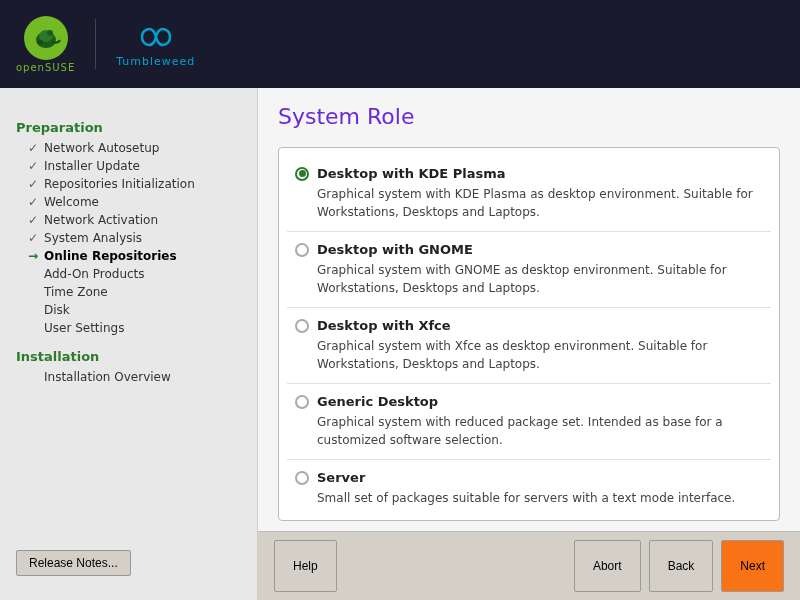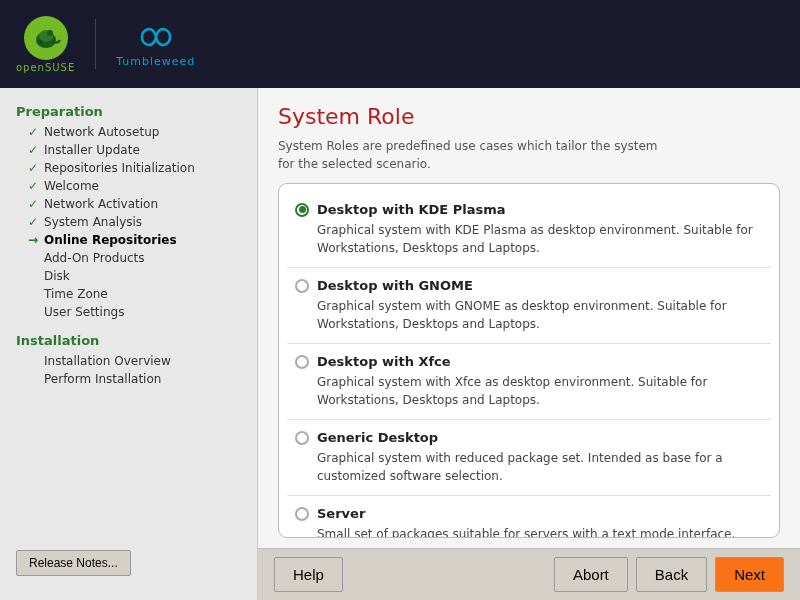--- a/index.html
+++ b/index.html
@@ -89,7 +89,7 @@
       font-weight: bold;
       font-size: 13px;
       padding: 4px 16px;
-      margin-top: 0;
+      margin-top: 16px;
     }
     .sidebar-item {
       display: flex;

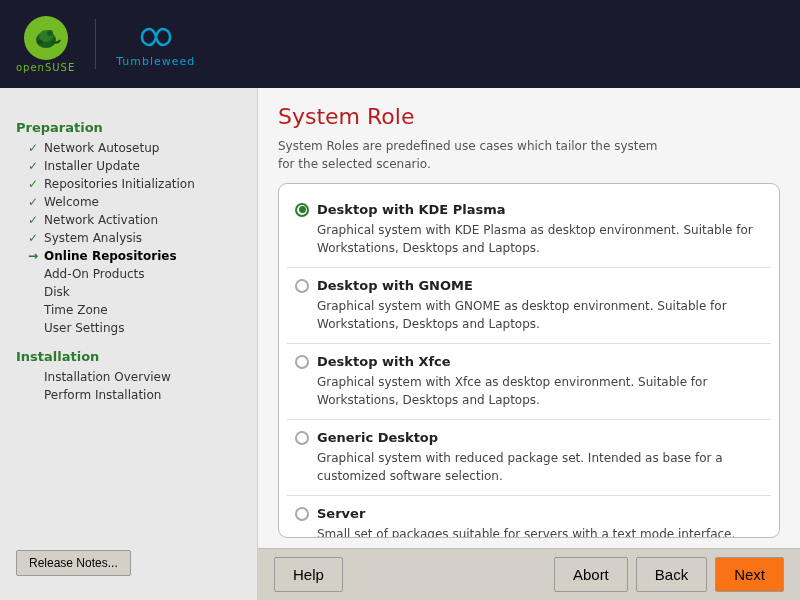--- a/index.html
+++ b/index.html
@@ -150,7 +150,7 @@
     .content-title {
       font-size: 22px;
       font-weight: normal;
-      color: #b91c1c;
+      color: #6d28d9;
       margin-bottom: 8px;
     }
     .content-description {

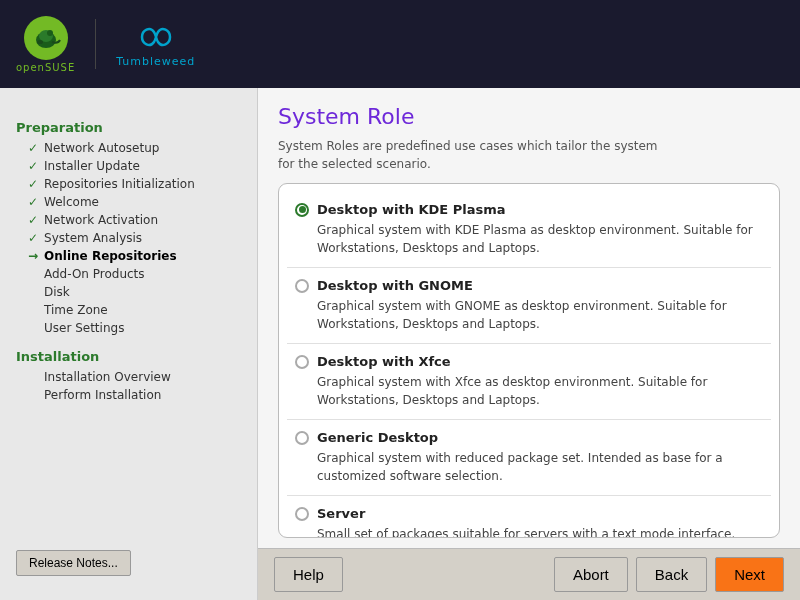--- a/index.html
+++ b/index.html
@@ -349,9 +349,6 @@
   <div class="content">
     <div class="content-header">
       <div class="content-title">System Role</div>
-      <div class="content-description">
-        System Roles are predefined use cases which tailor the system<br>for the selected scenario.
-      </div>
     </div>
 
     <div class="roles-container">

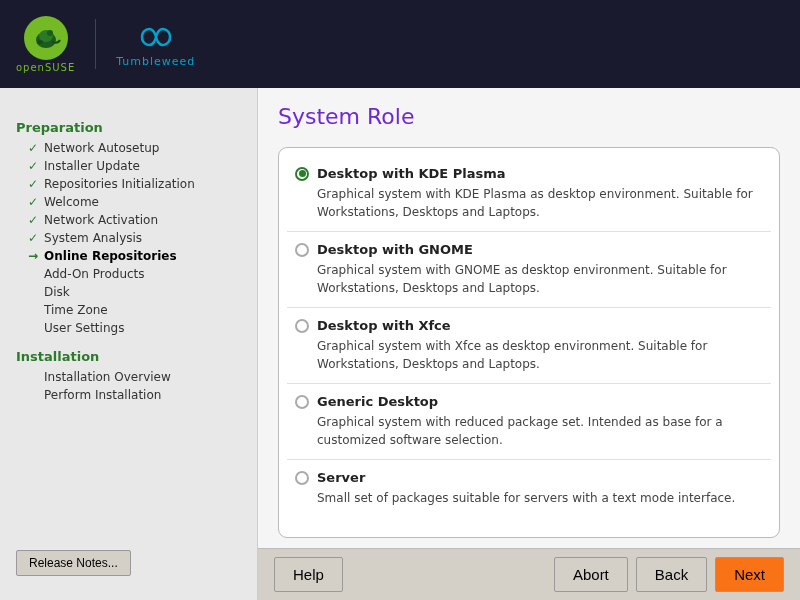--- a/index.html
+++ b/index.html
@@ -166,7 +166,7 @@
       margin: 0 20px 10px 20px;
       background: #fff;
       border: 1px solid #bbb;
-      border-radius: 9px;
+      border-radius: 4px;
     }
     .roles-scroll {
       height: 100%;

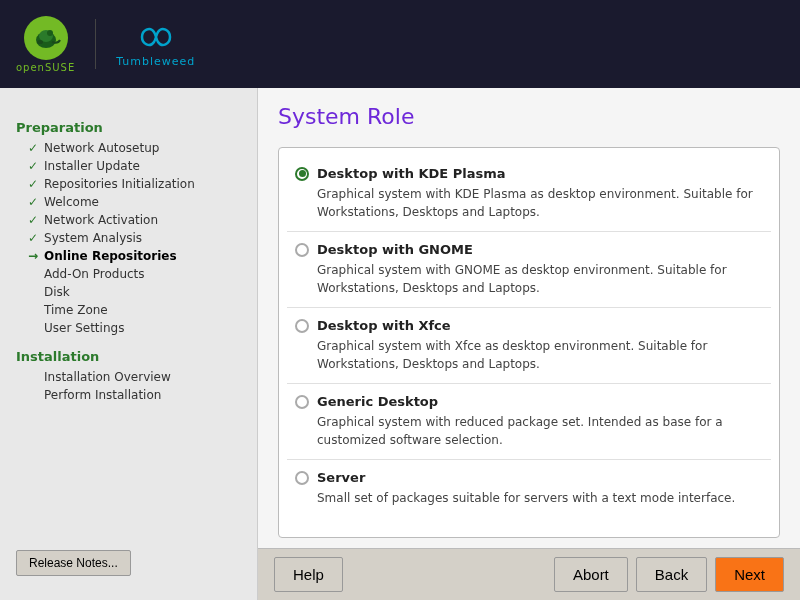--- a/index.html
+++ b/index.html
@@ -323,10 +323,10 @@
       <span>Add-On Products</span>
     </div>
     <div class="sidebar-sub-item">
+      <span>Time Zone</span>
+    </div>
+    <div class="sidebar-sub-item">
       <span>Disk</span>
-    </div>
-    <div class="sidebar-sub-item">
-      <span>Time Zone</span>
     </div>
     <div class="sidebar-sub-item">
       <span>User Settings</span>

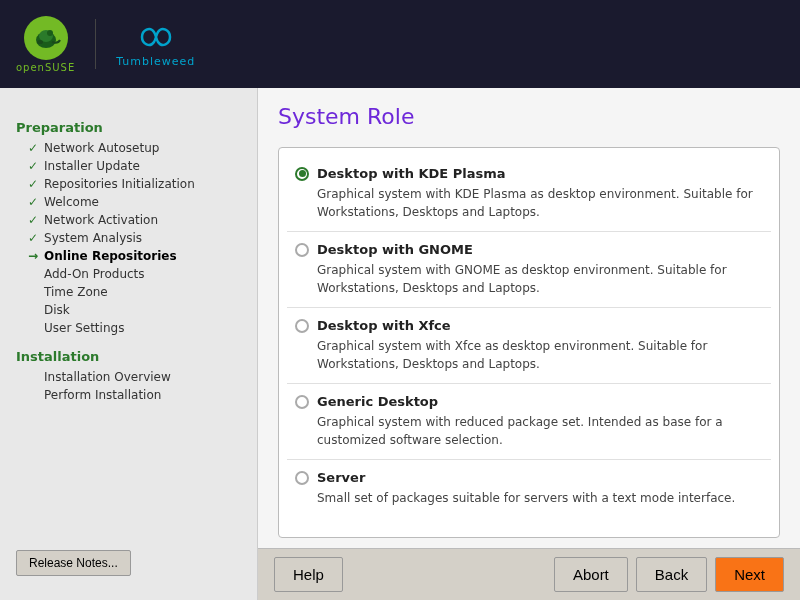--- a/index.html
+++ b/index.html
@@ -337,9 +337,6 @@
     <div class="sidebar-sub-item">
       <span>Installation Overview</span>
     </div>
-    <div class="sidebar-sub-item">
-      <span>Perform Installation</span>
-    </div>
 
     <div class="sidebar-footer">
       <button class="release-notes-btn">Release Notes...</button>

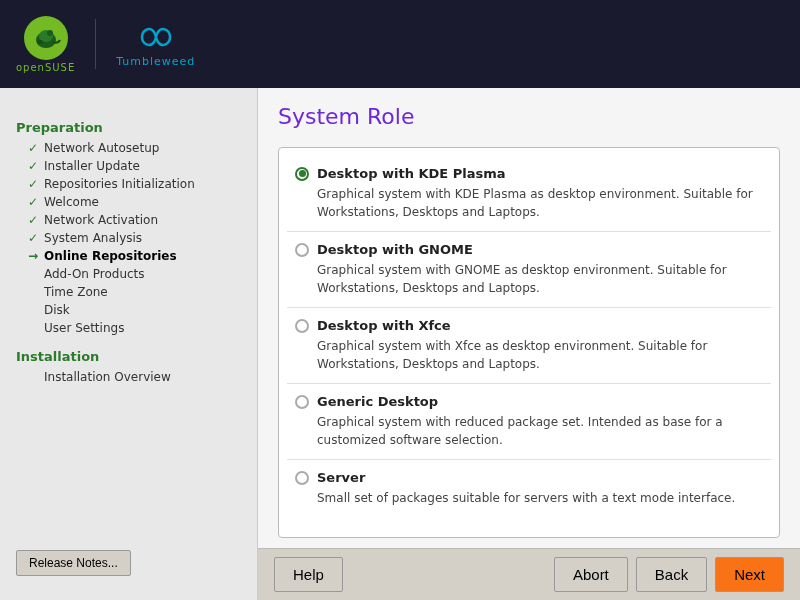--- a/index.html
+++ b/index.html
@@ -246,8 +246,8 @@
       background: #d4d0c8;
       border: 1px solid #999;
       border-radius: 2px;
-      padding: 8px 18px;
-      font-size: 15px;
+      padding: 18px 18px;
+      font-size: 12px;
       cursor: pointer;
       color: #000;
     }

